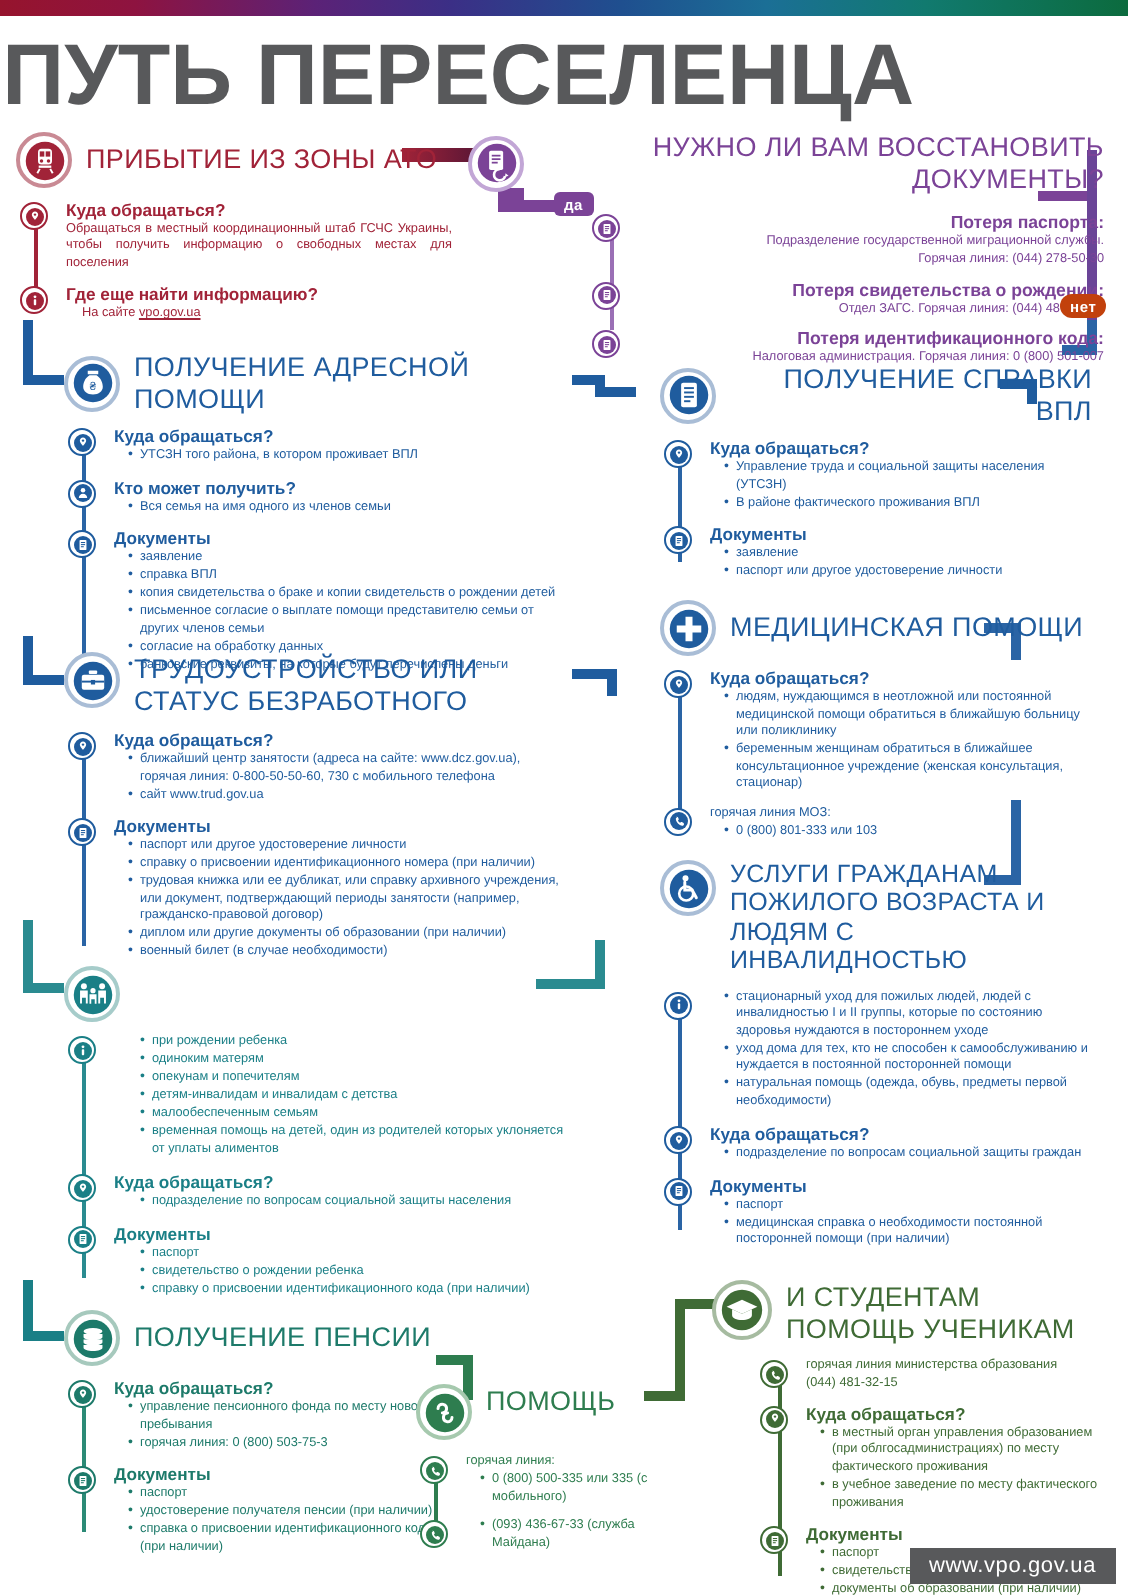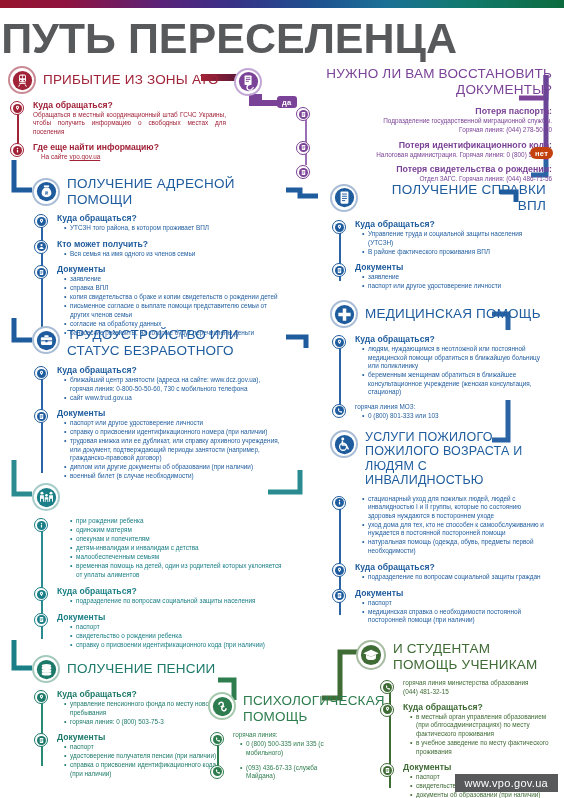--- a/index.html
+++ b/index.html
@@ -204,8 +204,8 @@
             </svg>
         </div>
         <div class="col">
-          <div class="q" style="color:#7b4397;font-size:8.8px;">Потеря идентификационного кода:</div>
-          <div class="p" style="color:#7b4397;">Налоговая администрация. Горячая линия: 0 (800) 501-007</div>
+          <div class="q" style="color:#7b4397;font-size:8.8px;">Потеря свидетельства о рождении:</div>
+          <div class="p" style="color:#7b4397;">Отдел ЗАГС. Горячая линия: (044) 486-71-56</div>
         </div>
       </div>
       <div class="row" style="margin-top:3px;">
@@ -219,8 +219,8 @@
             </svg>
         </div>
         <div class="col">
-          <div class="q" style="color:#7b4397;font-size:8.8px;">Потеря свидетельства о рождении:</div>
-          <div class="p" style="color:#7b4397;">Отдел ЗАГС. Горячая линия: (044) 486-71-56</div>
+          <div class="q" style="color:#7b4397;font-size:8.8px;">Потеря идентификационного кода:</div>
+          <div class="p" style="color:#7b4397;">Налоговая администрация. Горячая линия: 0 (800) 501-007</div>
         </div>
       </div>
     </div>

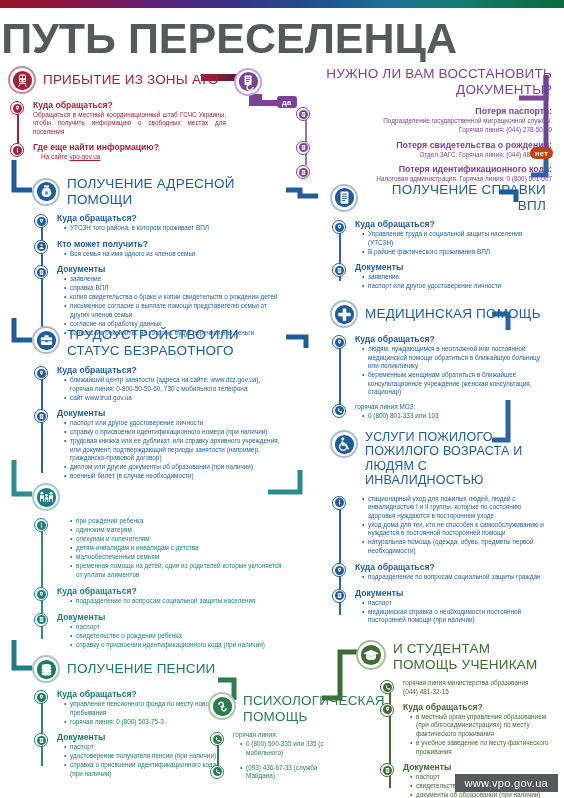--- a/index.html
+++ b/index.html
@@ -416,7 +416,7 @@
             <path d="M10 5h4v5h5v4h-5v5h-4v-5H5v-4h5z" fill="#fff"></path>
           </svg>
       </div>
-      <div class="hdr-txt" style="color:#1f5c9e;">МЕДИЦИНСКАЯ ПОМОЩЬ</div>
+      <div class="hdr-txt" style="color:#1f5c9e;">МЕДИЦИНСКАЯ ПОМОЩИ</div>
     </div>
     <div class="body" style="margin-top:6px;padding-left:2px;">
       <div class="rail" style="background:#2a64a5;left:9px;top:8px;bottom:12px;"></div>

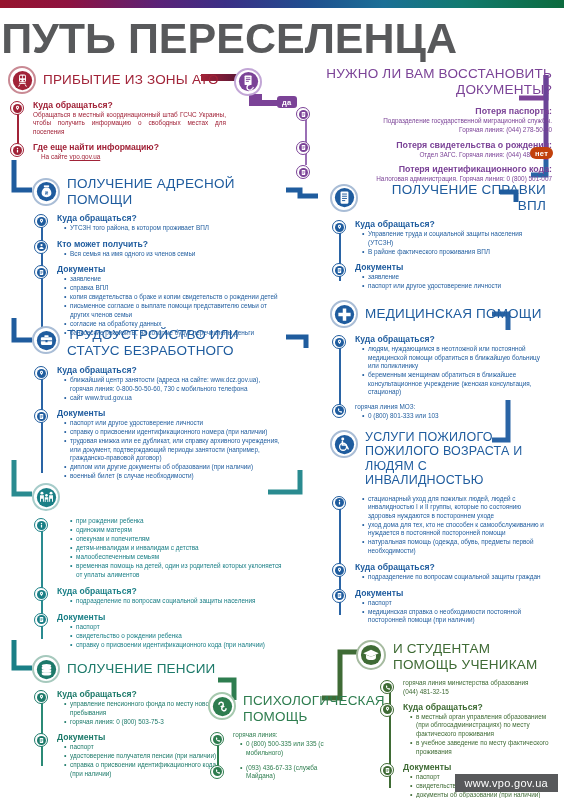--- a/index.html
+++ b/index.html
@@ -464,7 +464,7 @@
           </svg>
       </div>
       <div class="hdr-txt sm" style="color:#1f5c9e;padding-top:0px;">
-        <div>УСЛУГИ ПОЖИЛОГО</div>
+        <div>УСЛУГИ ГРАЖДАНАМ</div>
         <div>ПОЖИЛОГО ВОЗРАСТА И</div>
         <div>ЛЮДЯМ С ИНВАЛИДНОСТЬЮ</div>
       </div>

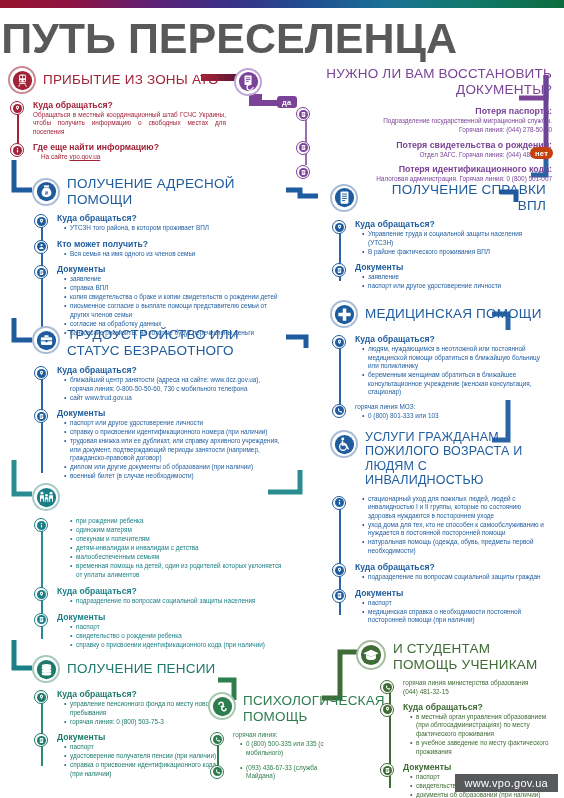--- a/index.html
+++ b/index.html
@@ -658,7 +658,6 @@
           </svg>
       </div>
       <div class="hdr-txt" style="color:#2e7d4f;padding-top:1px;">
-        <div>ПСИХОЛОГИЧЕСКАЯ</div>
         <div>ПОМОЩЬ</div>
       </div>
     </div>

